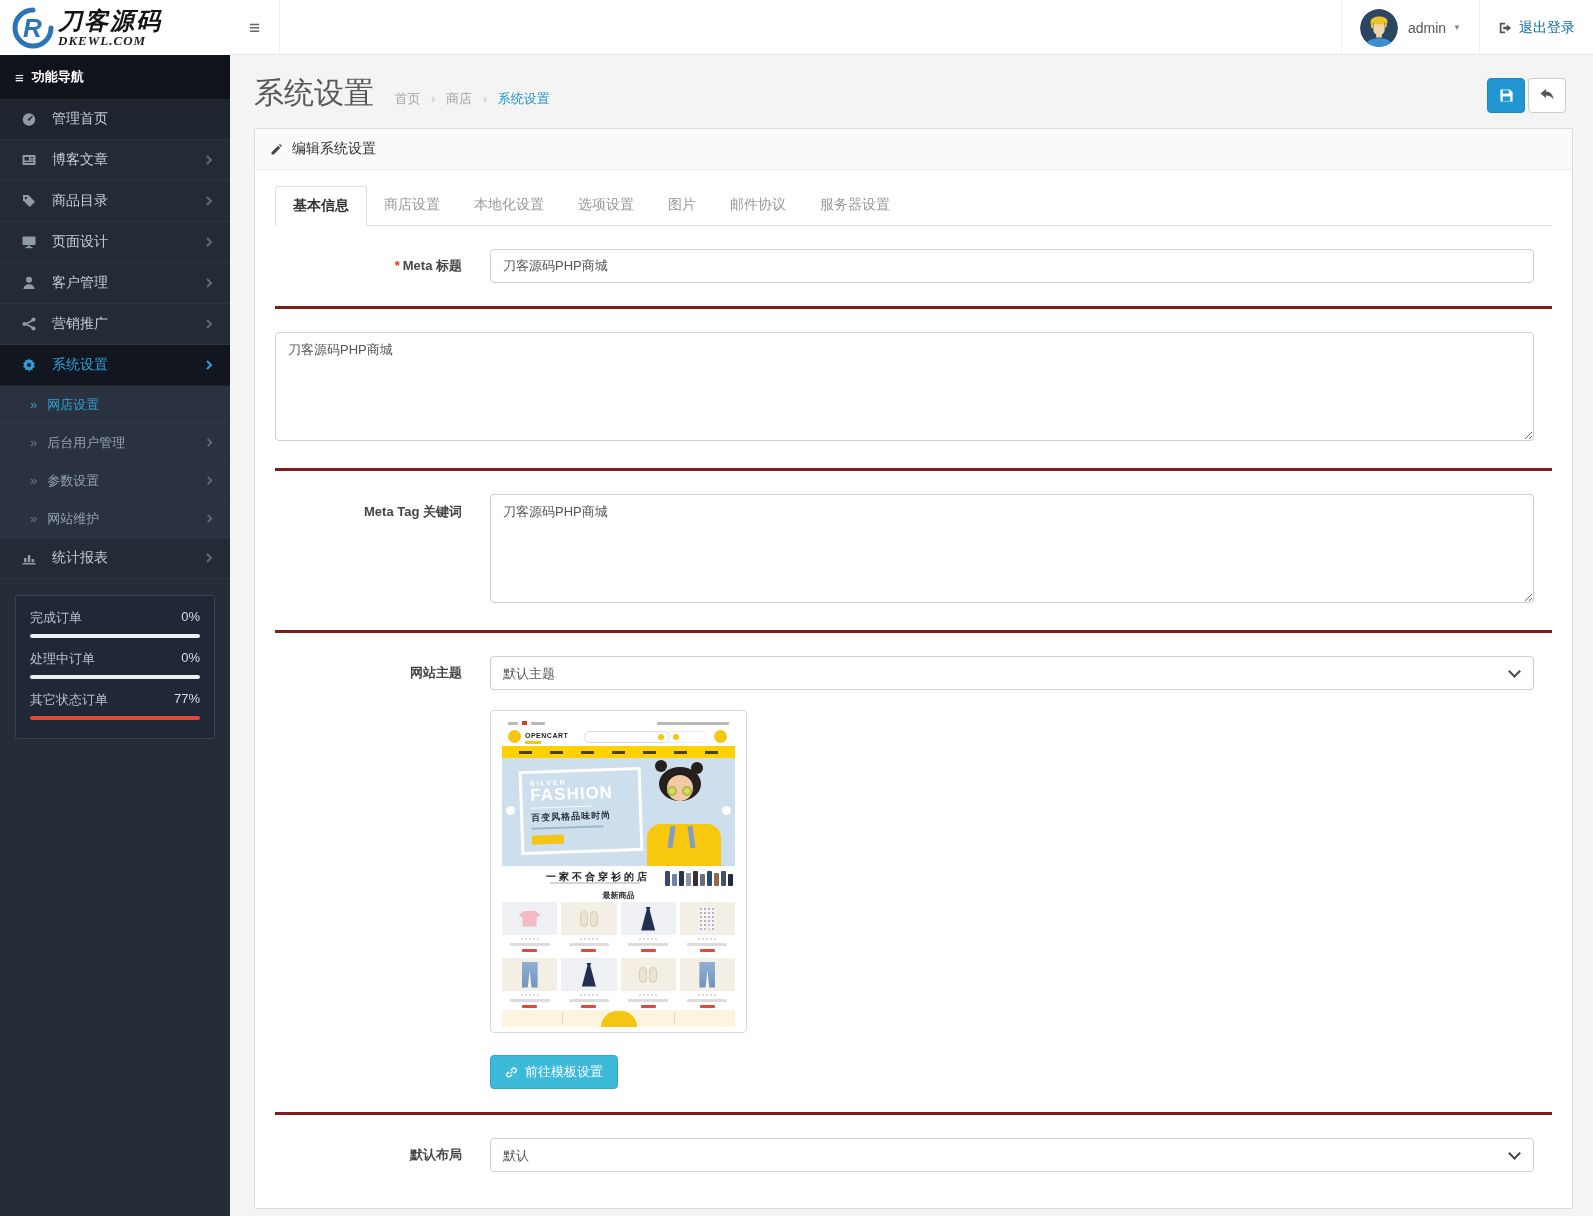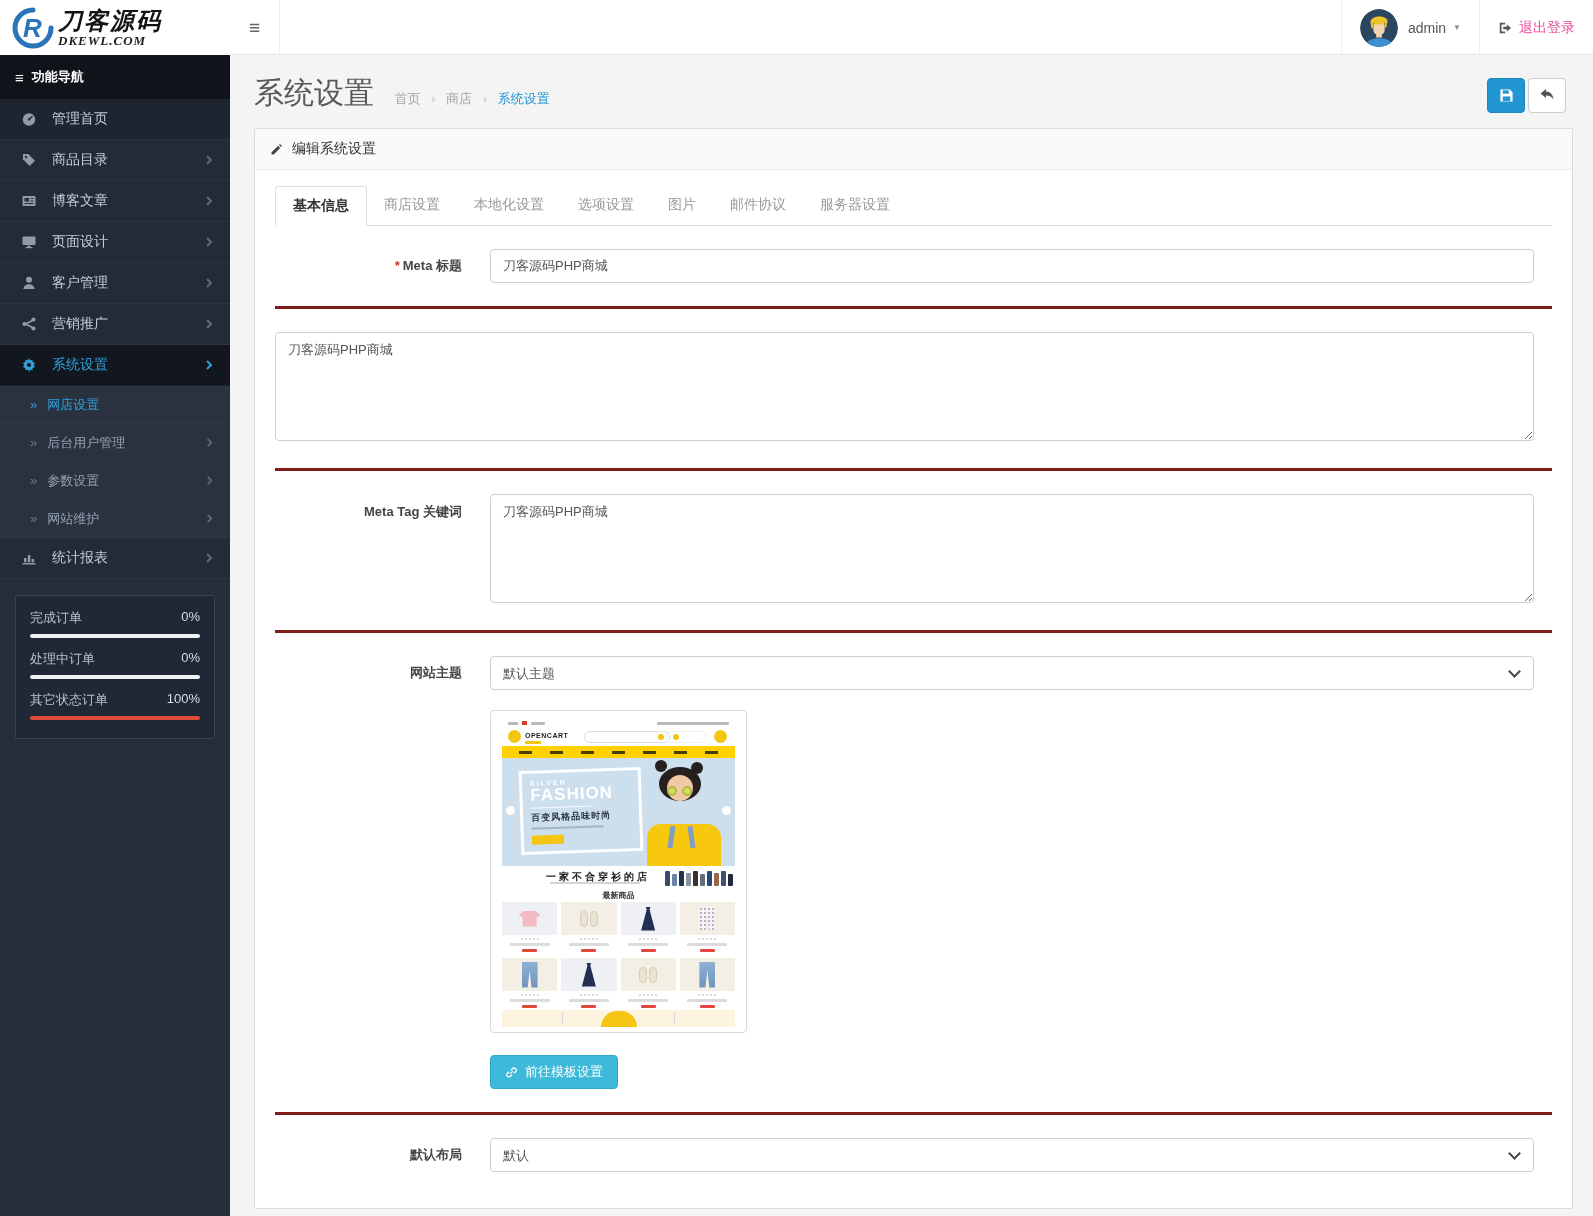--- a/index.html
+++ b/index.html
@@ -21,7 +21,7 @@
   .avatar { width:38px; height:38px; border-radius:50%; overflow:hidden; margin-right:10px; }
   .tb-user { font-size:14px; color:#555; }
   .caret { font-size:8px; color:#888; margin-left:7px; }
-  .tb-logout { font-size:14px; color:#ec4899; display:flex; align-items:center; gap:7px; }
+  .tb-logout { font-size:14px; color:#0369a1; display:flex; align-items:center; gap:7px; }
   .tb-logout svg { fill:#555; }
 
   

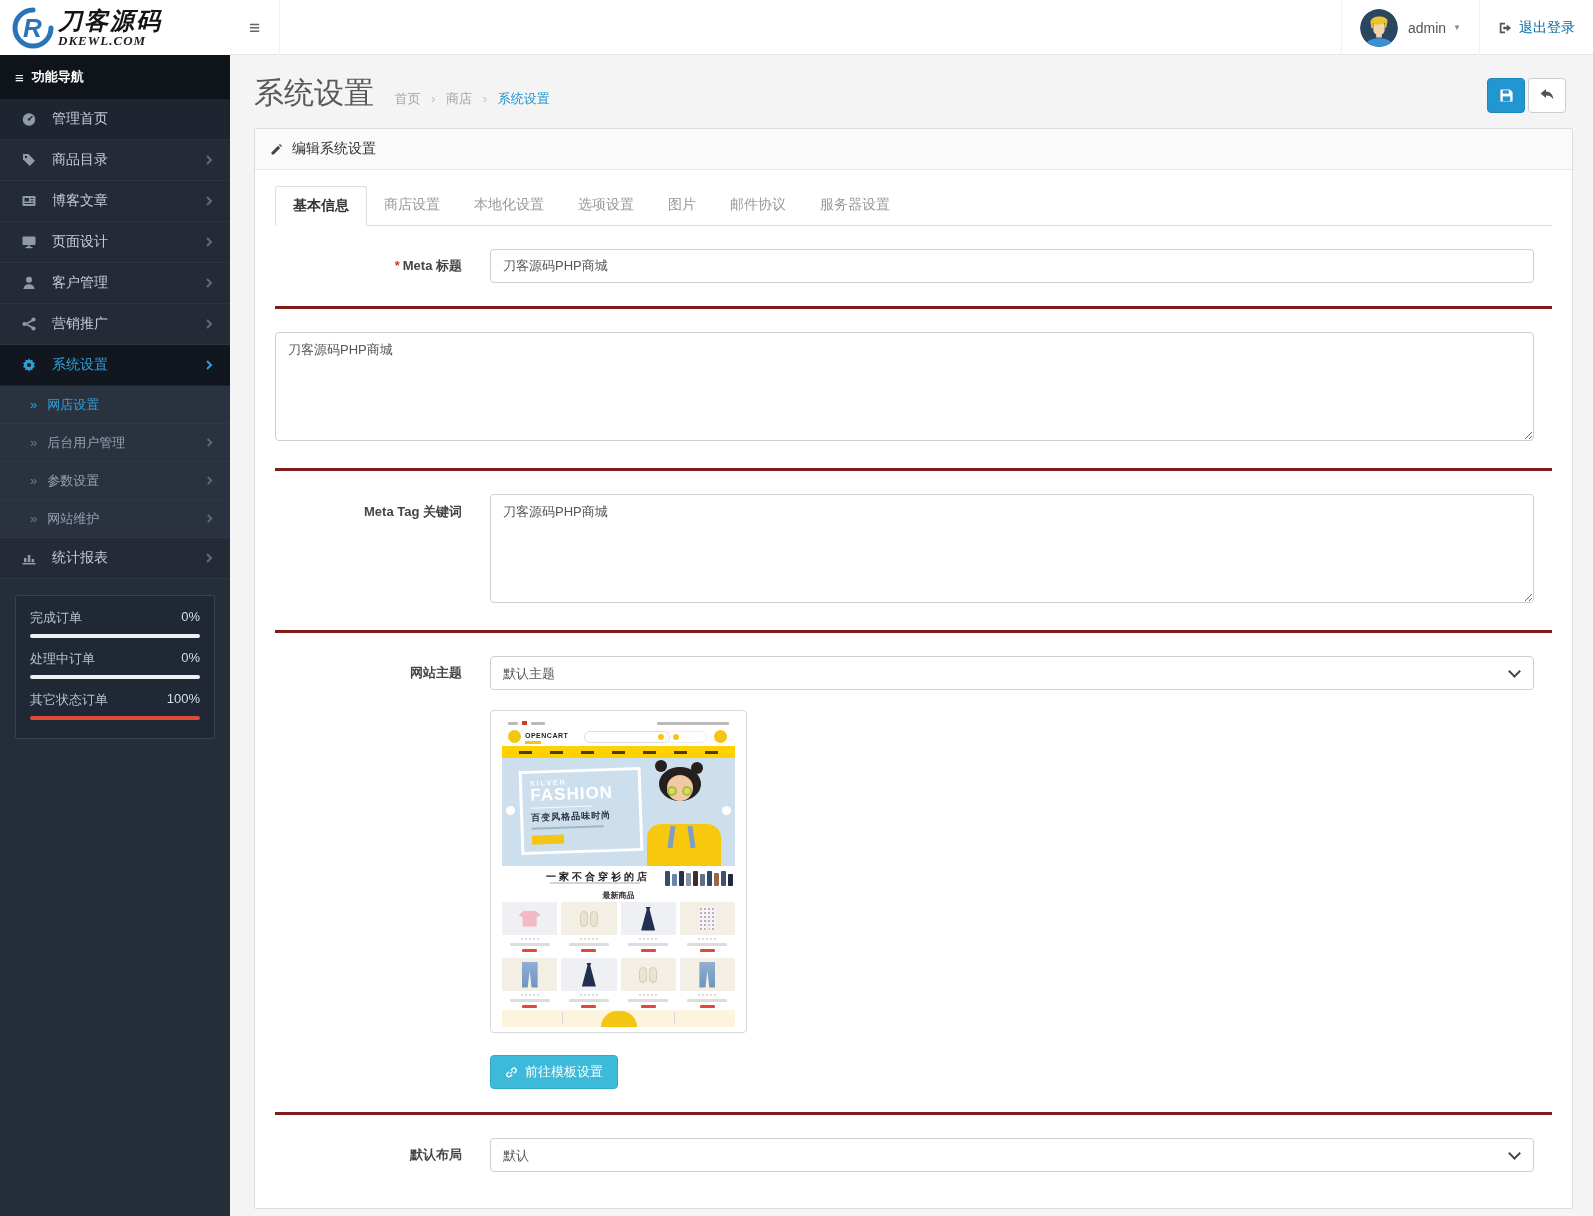--- a/index.html
+++ b/index.html
@@ -191,16 +191,6 @@
   </div>
   <div class="menu-item">
     <svg class="mi-ico" viewBox="0 0 16 16">
-        <path d="M2 2h5.3L14 8.7 8.7 14 2 7.3z"></path>
-        <circle cx="5" cy="5" r="1.2" fill="#252d38"></circle>
-      </svg>
-    <span>商品目录</span>
-    <svg class="chev" viewBox="0 0 10 10">
-        <path d="M3 1l4 4-4 4"></path>
-      </svg>
-  </div>
-  <div class="menu-item">
-    <svg class="mi-ico" viewBox="0 0 16 16">
         <rect x="1.5" y="3" width="13" height="10" rx="1"></rect>
         <g fill="#252d38">
           <rect x="3.5" y="5" width="4.5" height="3.5"></rect>
@@ -210,6 +200,16 @@
         </g>
       </svg>
     <span>博客文章</span>
+    <svg class="chev" viewBox="0 0 10 10">
+        <path d="M3 1l4 4-4 4"></path>
+      </svg>
+  </div>
+  <div class="menu-item">
+    <svg class="mi-ico" viewBox="0 0 16 16">
+        <path d="M2 2h5.3L14 8.7 8.7 14 2 7.3z"></path>
+        <circle cx="5" cy="5" r="1.2" fill="#252d38"></circle>
+      </svg>
+    <span>商品目录</span>
     <svg class="chev" viewBox="0 0 10 10">
         <path d="M3 1l4 4-4 4"></path>
       </svg>

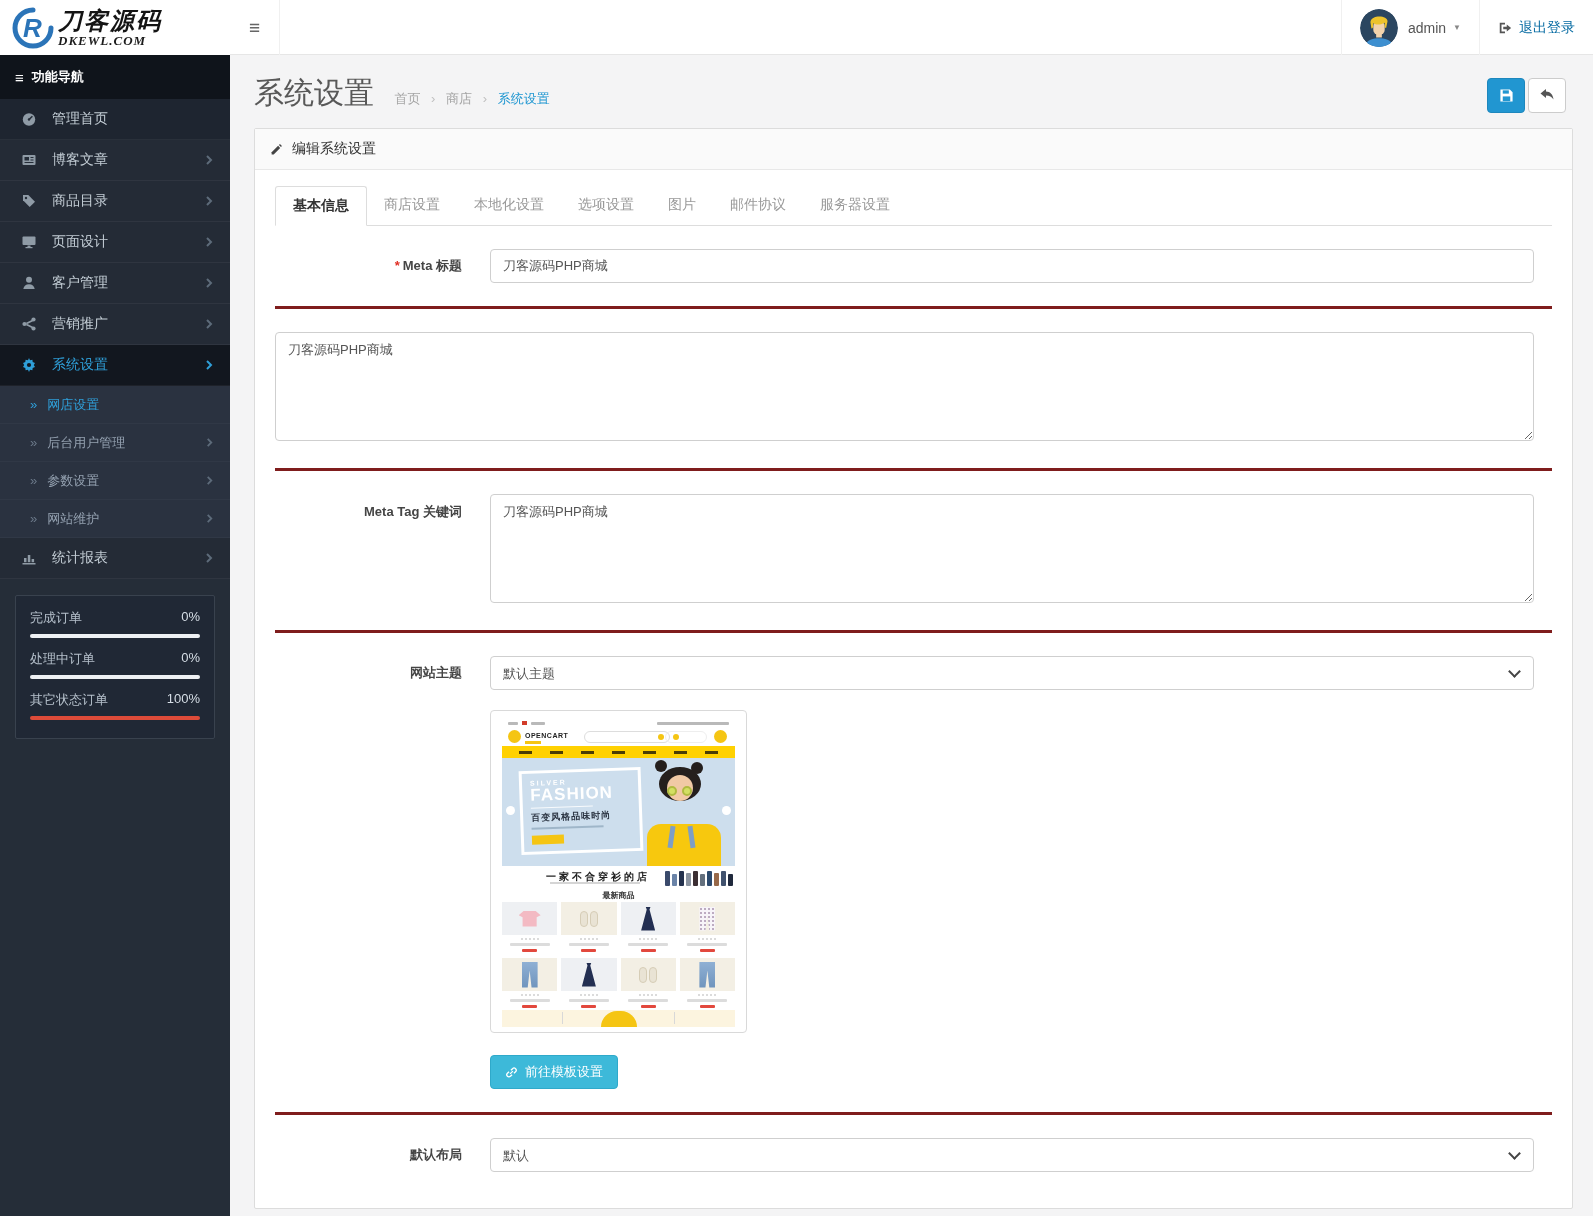--- a/index.html
+++ b/index.html
@@ -321,7 +321,7 @@
     <div class="stat-row">
       <div class="stat-line">
         <span>其它状态订单</span>
-        <span class="pct">100%</span>
+        <span class="pct">77%</span>
       </div>
       <div class="stat-track">
           <div class="stat-fill" style="width: 100%;"></div>

